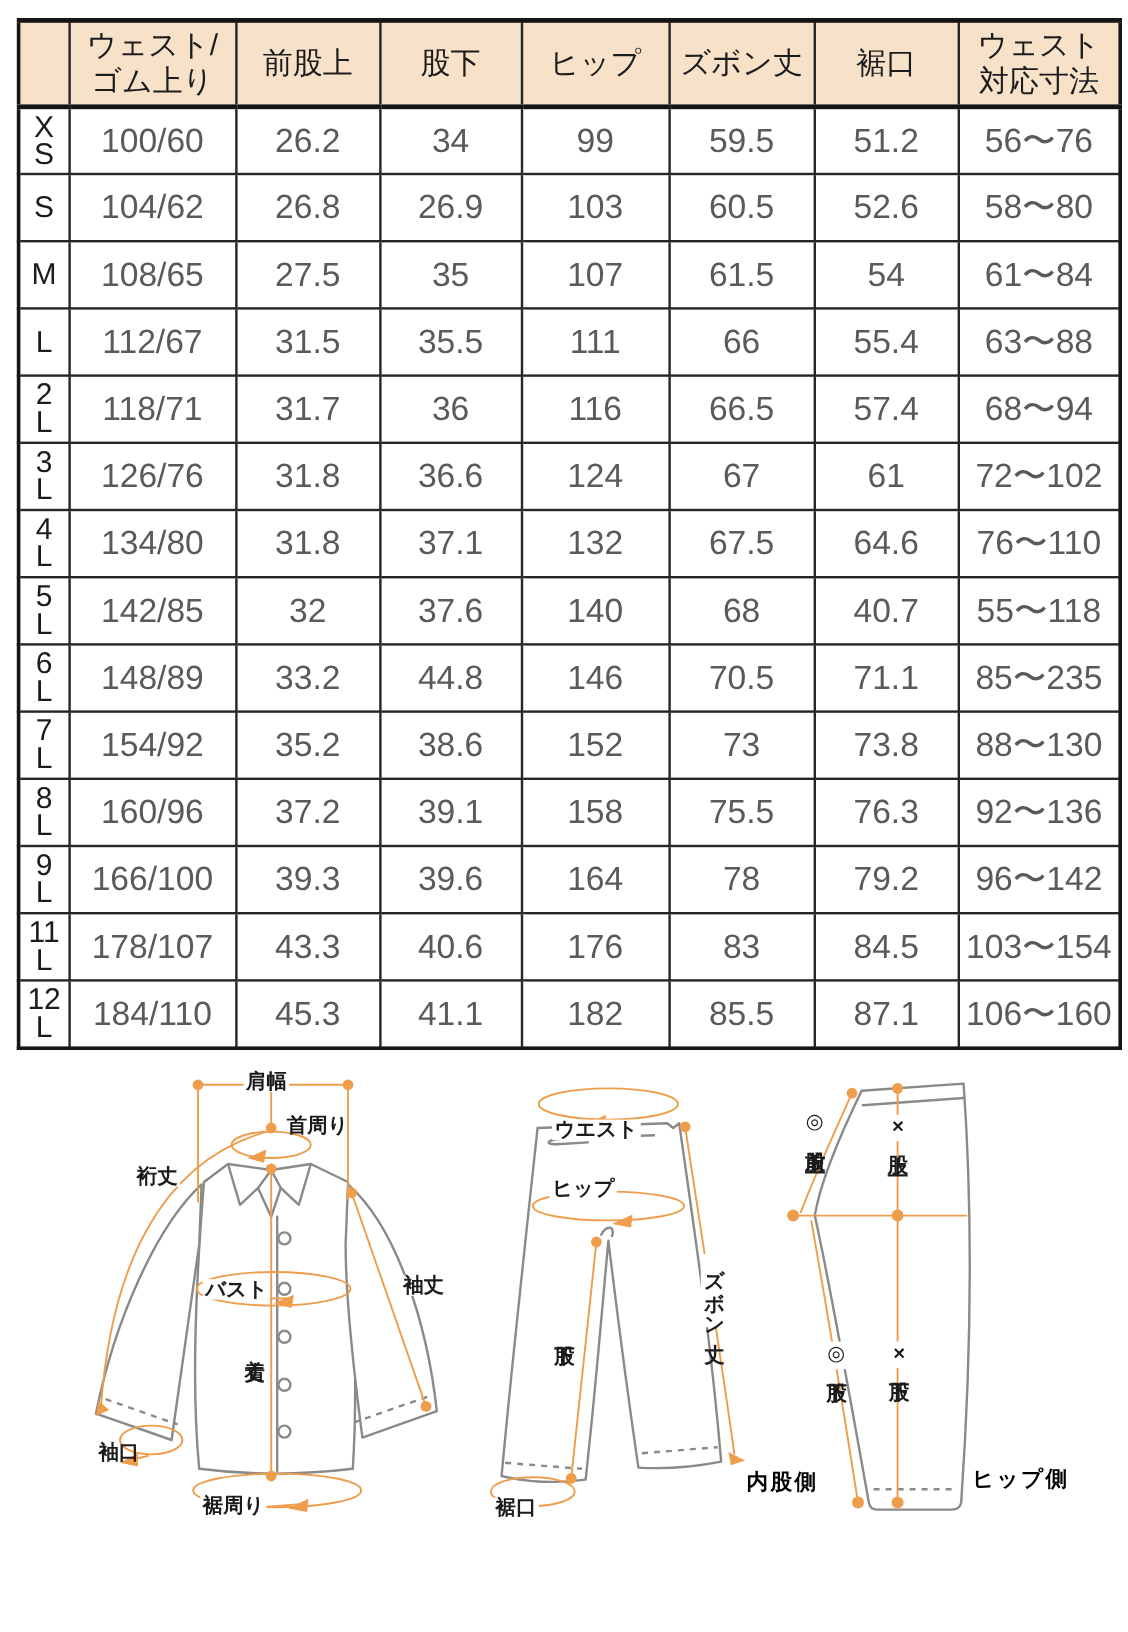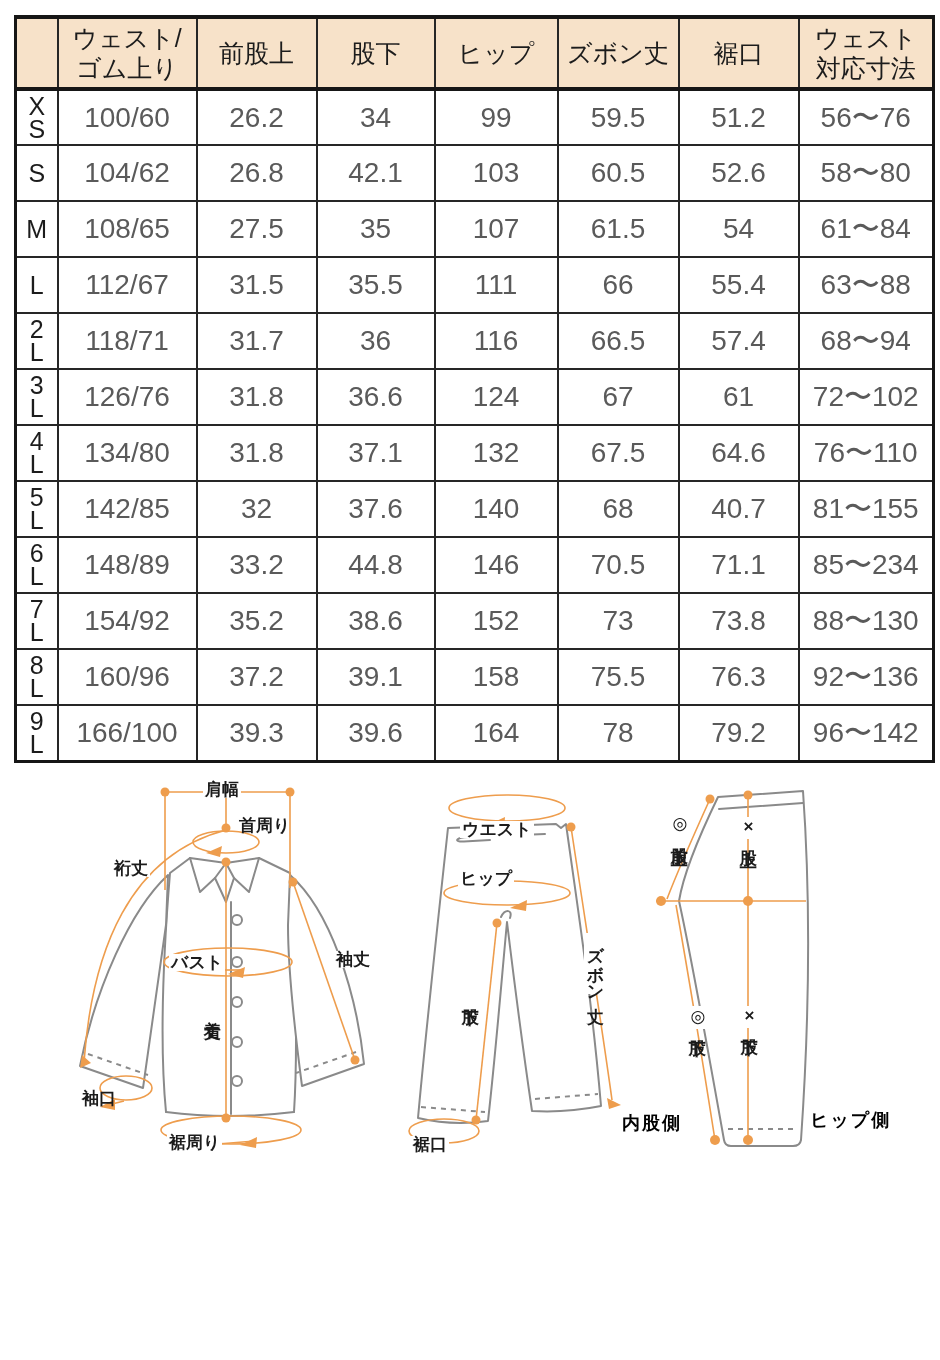--- a/index.html
+++ b/index.html
@@ -107,7 +107,7 @@
         <th>S</th>
         <td>104/62</td>
         <td>26.8</td>
-        <td>42.1</td>
+        <td>26.9</td>
         <td>103</td>
         <td>60.5</td>
         <td>52.6</td>

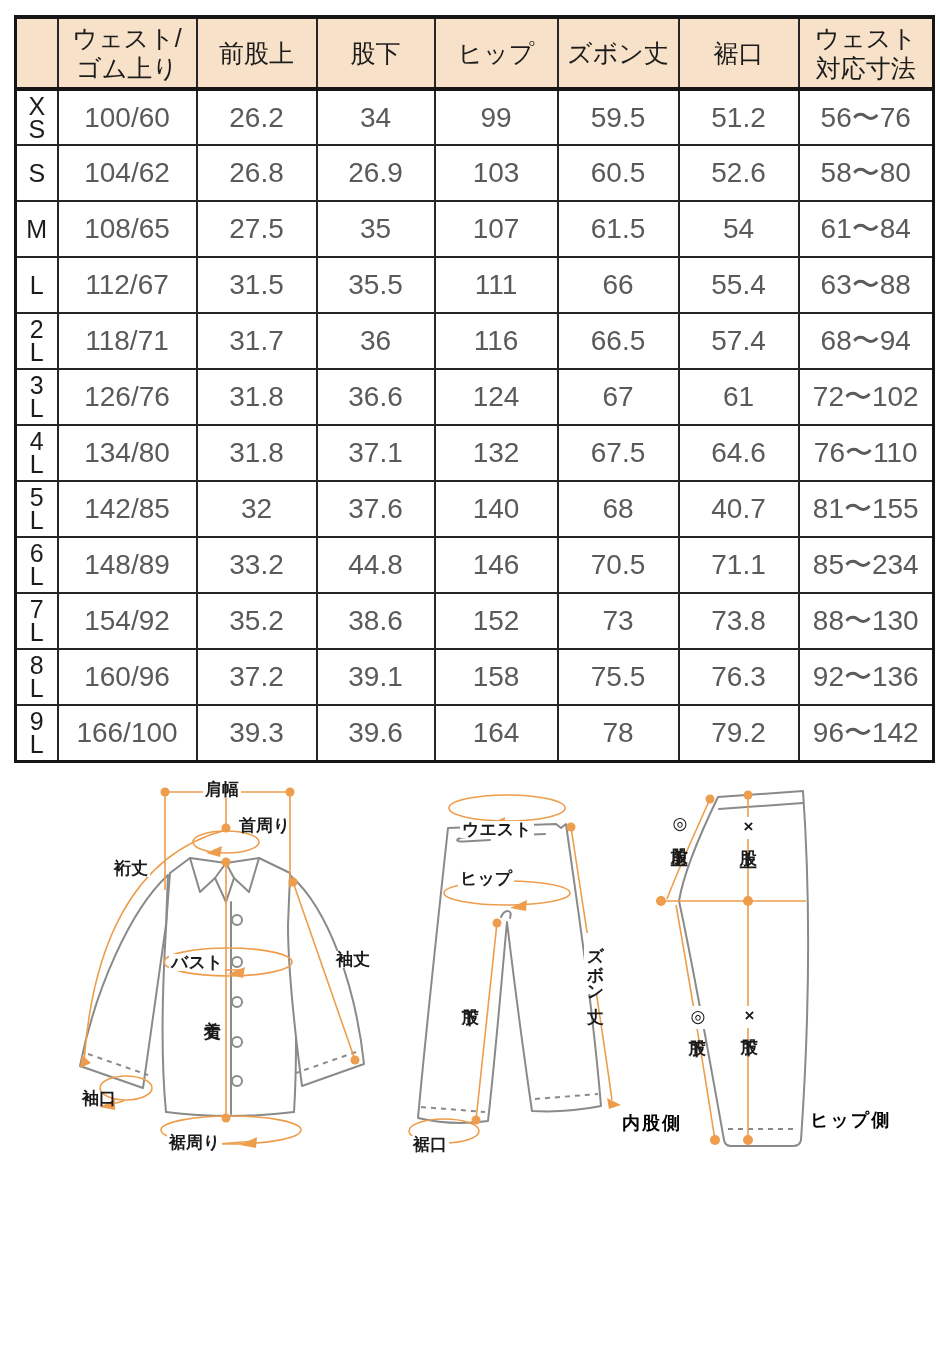--- a/index.html
+++ b/index.html
@@ -175,7 +175,7 @@
         <td>140</td>
         <td>68</td>
         <td>40.7</td>
-        <td>81〜155</td>
+        <td>55〜118</td>
       </tr>
       <tr>
         <th>6

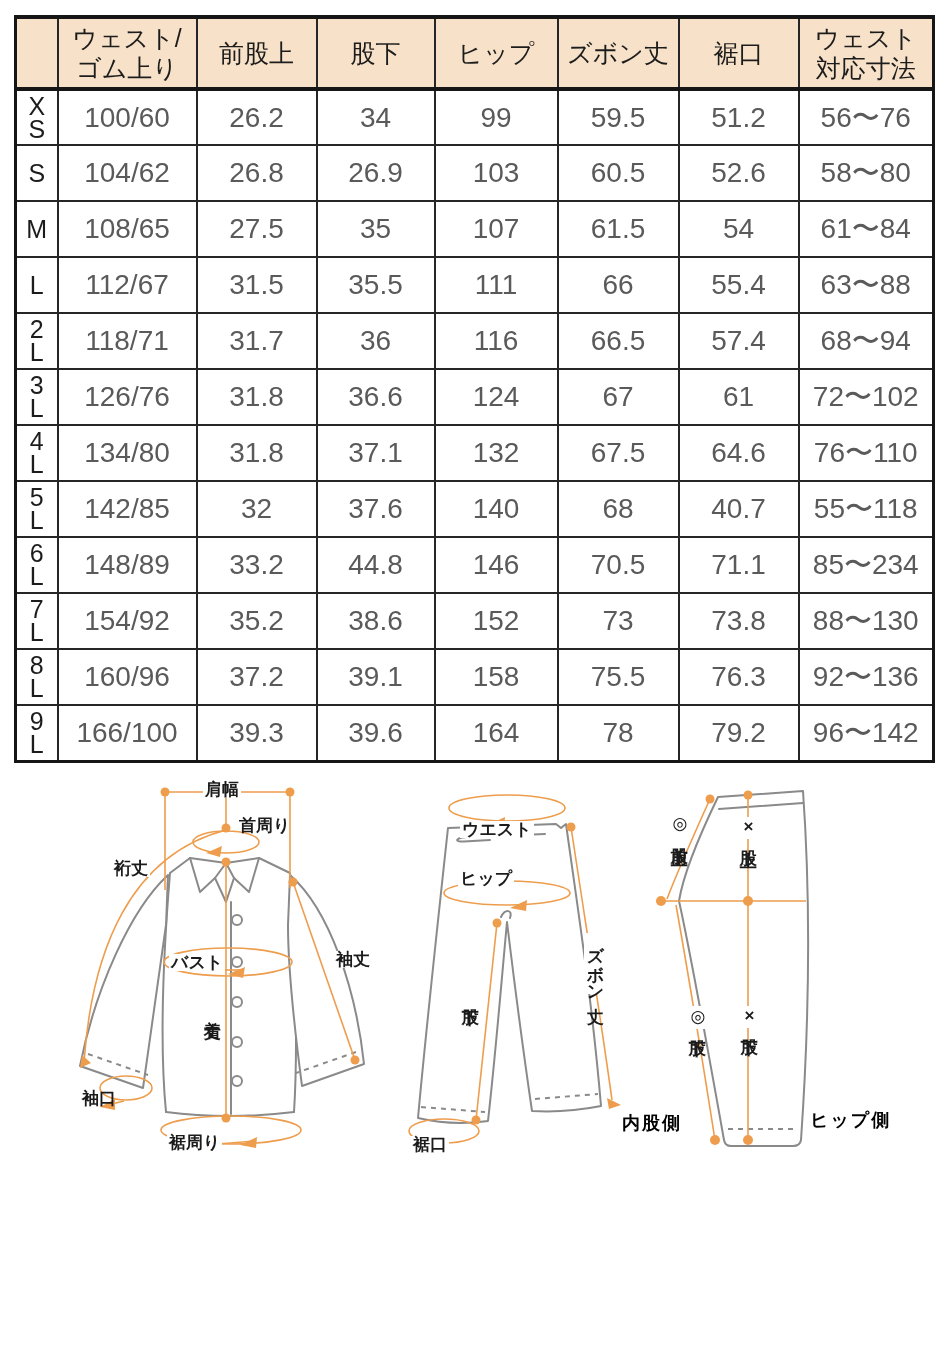--- a/index.html
+++ b/index.html
@@ -186,7 +186,7 @@
         <td>146</td>
         <td>70.5</td>
         <td>71.1</td>
-        <td>85〜234</td>
+        <td>85〜235</td>
       </tr>
       <tr>
         <th>7

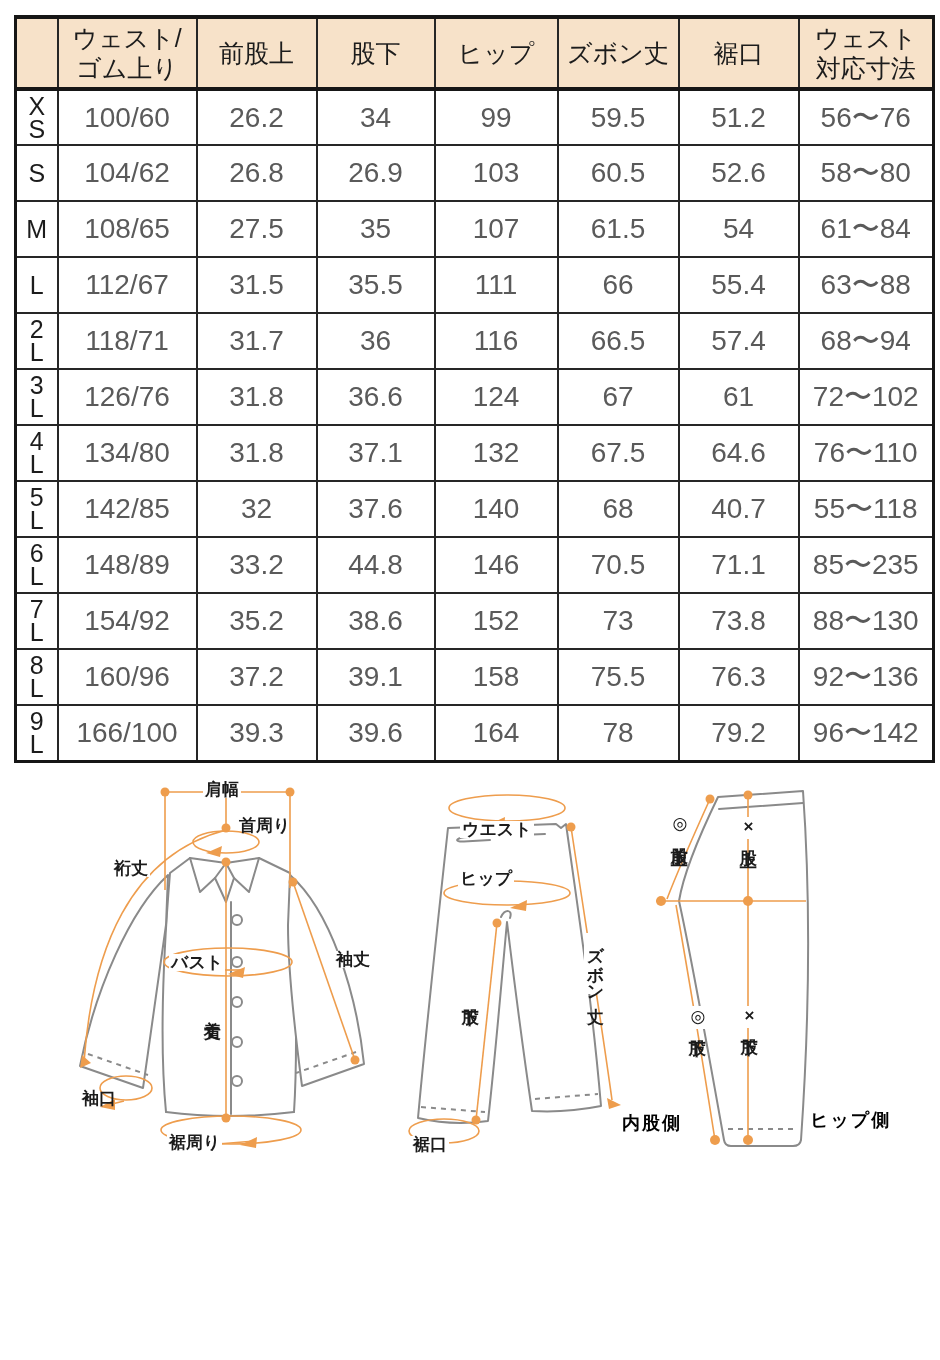--- a/index.html
+++ b/index.html
@@ -220,6 +220,17 @@
         <td>78</td>
         <td>79.2</td>
         <td>96〜142</td>
+      </tr>
+      <tr>
+        <th>11
+L</th>
+        <td>178/107</td>
+        <td>43.3</td>
+        <td>40.6</td>
+        <td>176</td>
+        <td>83</td>
+        <td>84.5</td>
+        <td>103〜154</td>
       </tr>
     </tbody>
 </table>

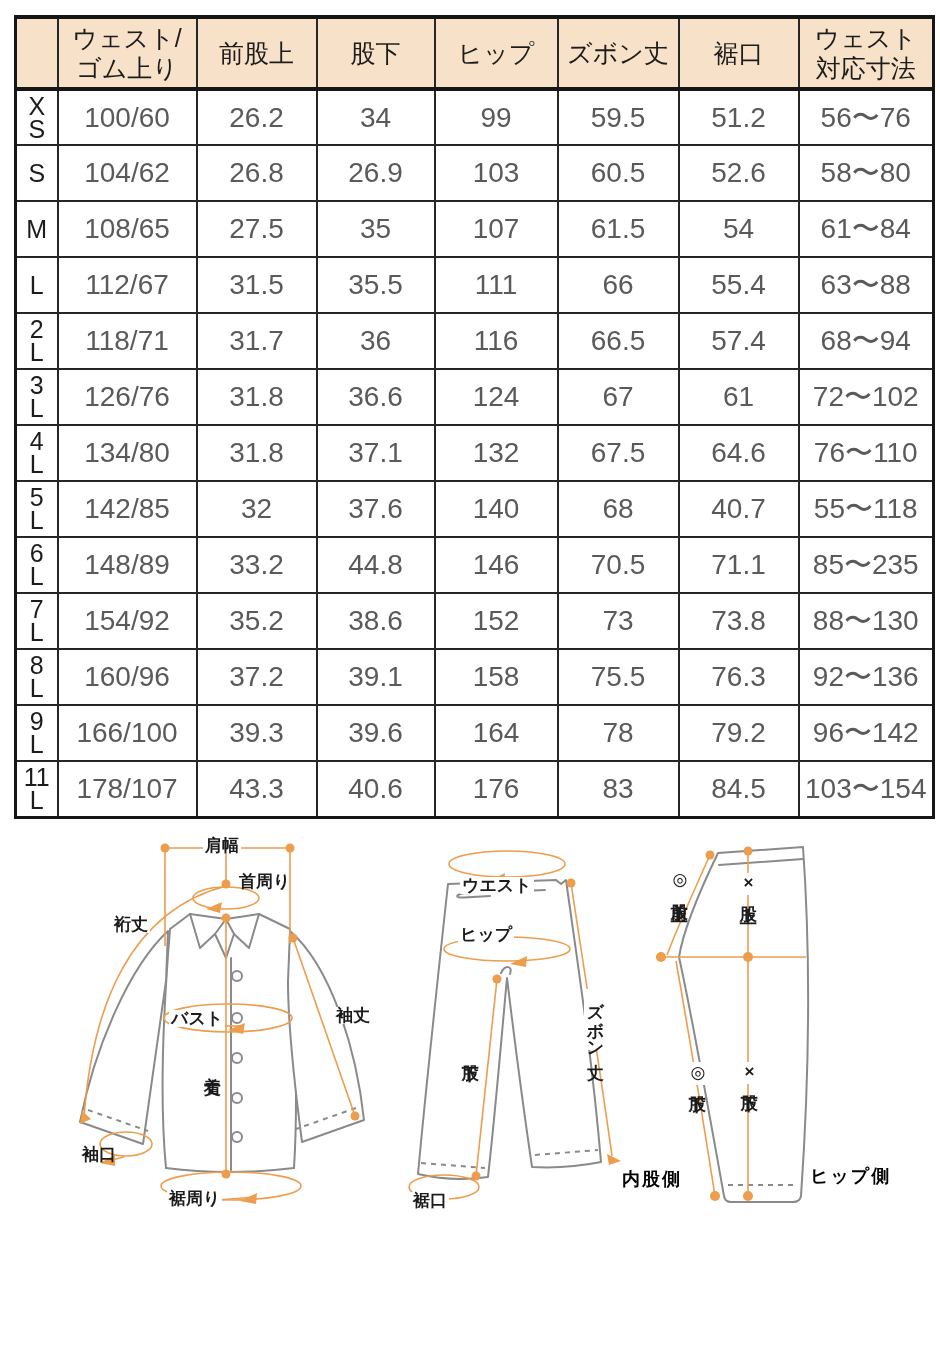--- a/index.html
+++ b/index.html
@@ -231,6 +231,17 @@
         <td>83</td>
         <td>84.5</td>
         <td>103〜154</td>
+      </tr>
+      <tr>
+        <th>12
+L</th>
+        <td>184/110</td>
+        <td>45.3</td>
+        <td>41.1</td>
+        <td>182</td>
+        <td>85.5</td>
+        <td>87.1</td>
+        <td>106〜160</td>
       </tr>
     </tbody>
 </table>

